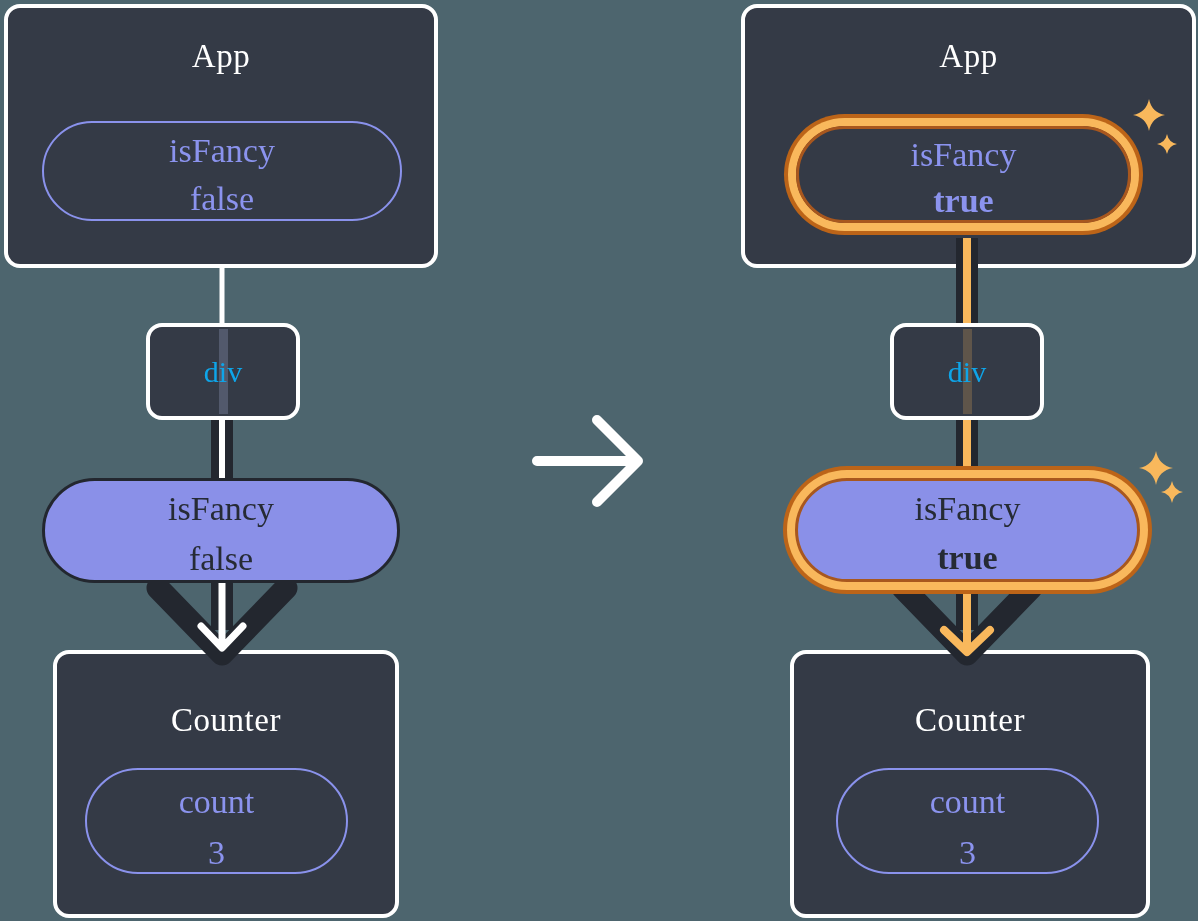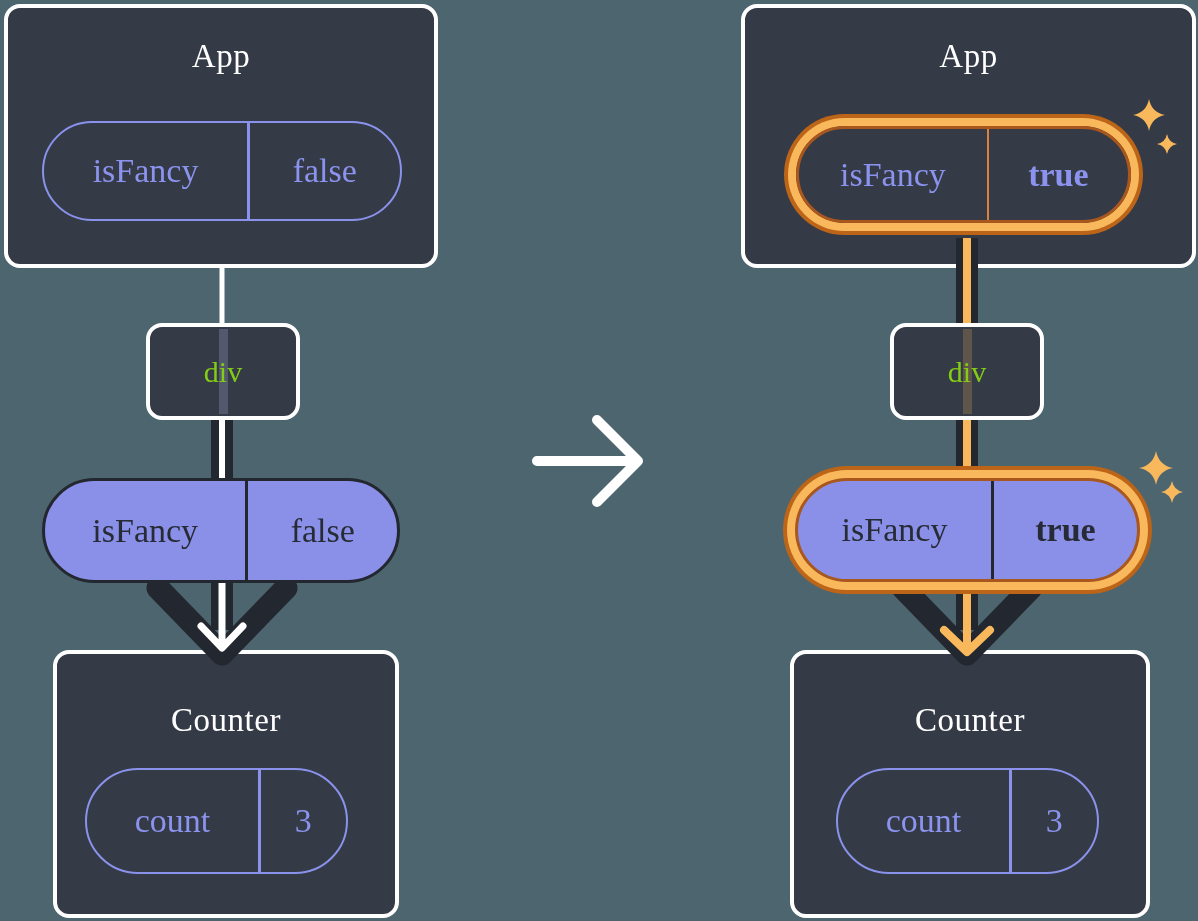--- a/index.html
+++ b/index.html
@@ -23,7 +23,7 @@
   .stripe-orange{background:rgba(249,184,92,0.22);}
   .pill{
     position:absolute;display:flex;align-items:stretch;box-sizing:border-box;
-    border-radius:999px;overflow:hidden;
+    border-radius:999px;overflow:hidden;flex-direction:column;
   }
   .pill-cell{display:flex;align-items:center;justify-content:center;font-size:34px;}
   .pill-divider{flex:0 0 auto;}

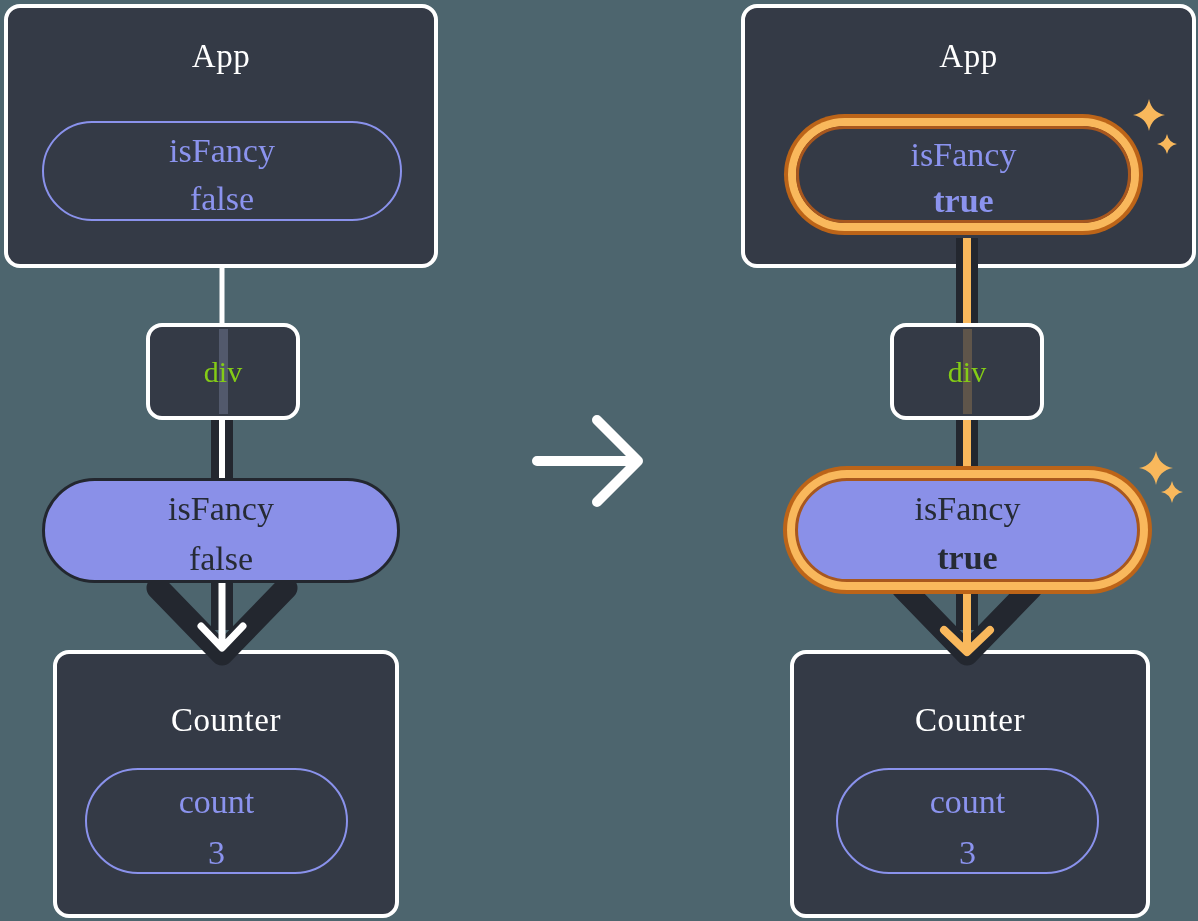--- a/index.html
+++ b/index.html
@@ -17,7 +17,7 @@
     color:#FFFFFF;font-size:33px;font-weight:500;letter-spacing:.5px;
   }
   .div-card{display:flex;align-items:center;justify-content:center;z-index:10;}
-  .div-label{color:#84cc16;font-size:30px;font-weight:400;position:relative;z-index:2;}
+  .div-label{color:#0ea5e9;font-size:30px;font-weight:400;position:relative;z-index:2;}
   .div-stripe{position:absolute;top:2px;bottom:2px;left:50%;width:9px;margin-left:-4.5px;z-index:1;}
   .stripe-white{background:rgba(160,172,210,0.28);}
   .stripe-orange{background:rgba(249,184,92,0.22);}

